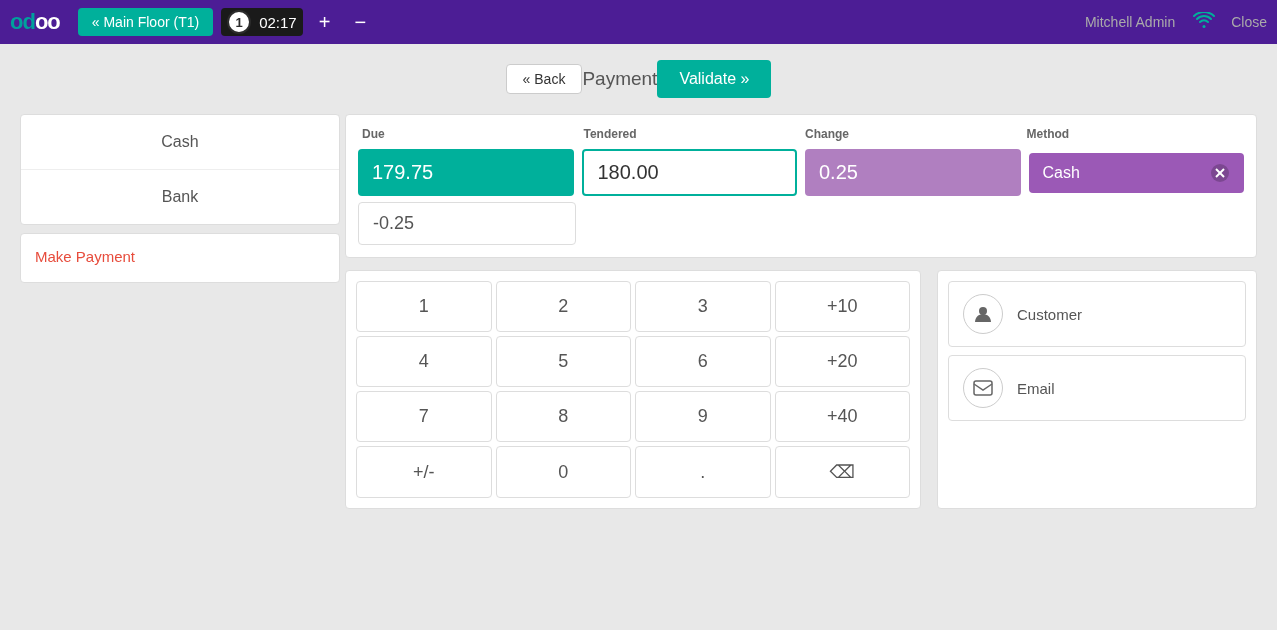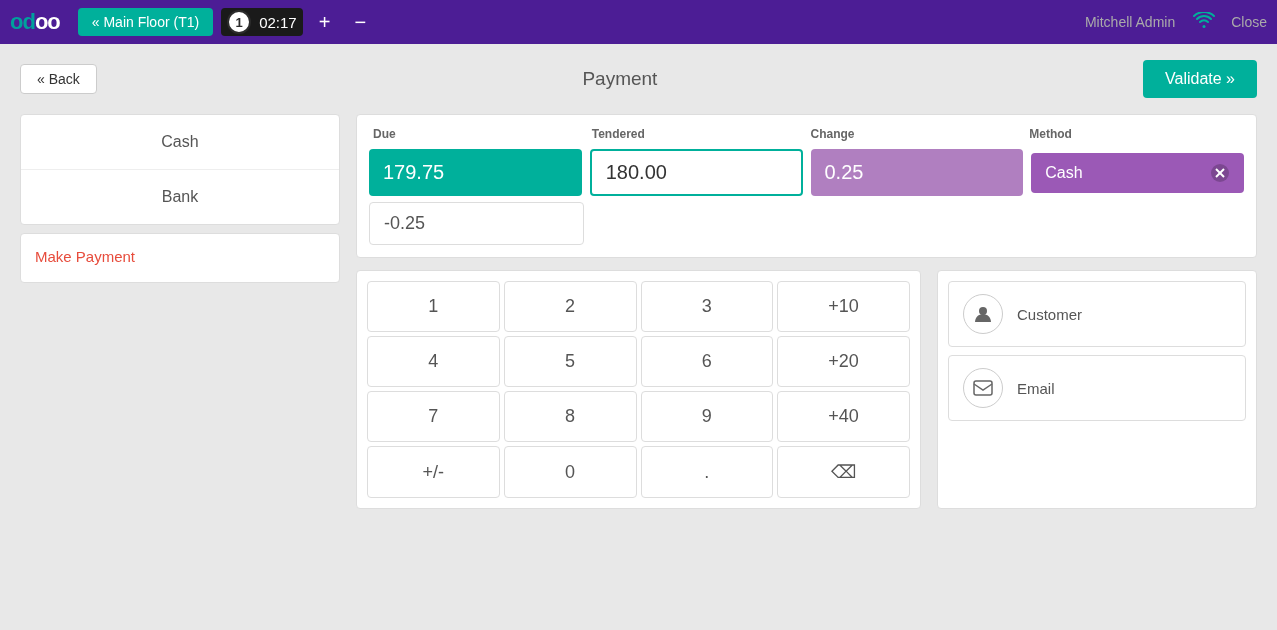--- a/index.html
+++ b/index.html
@@ -35,7 +35,7 @@
 
     
     .header-row {
-      display: flex; align-items: center; justify-content: space-between; margin-bottom: 16px;
+      display: flex; align-items: center; justify-content: center; margin-bottom: 16px;
     }
     .back-btn {
       background: white; border: 1px solid #ccc; border-radius: 4px; padding: 6px 16px; font-size: 14px; cursor: pointer; color: #333;

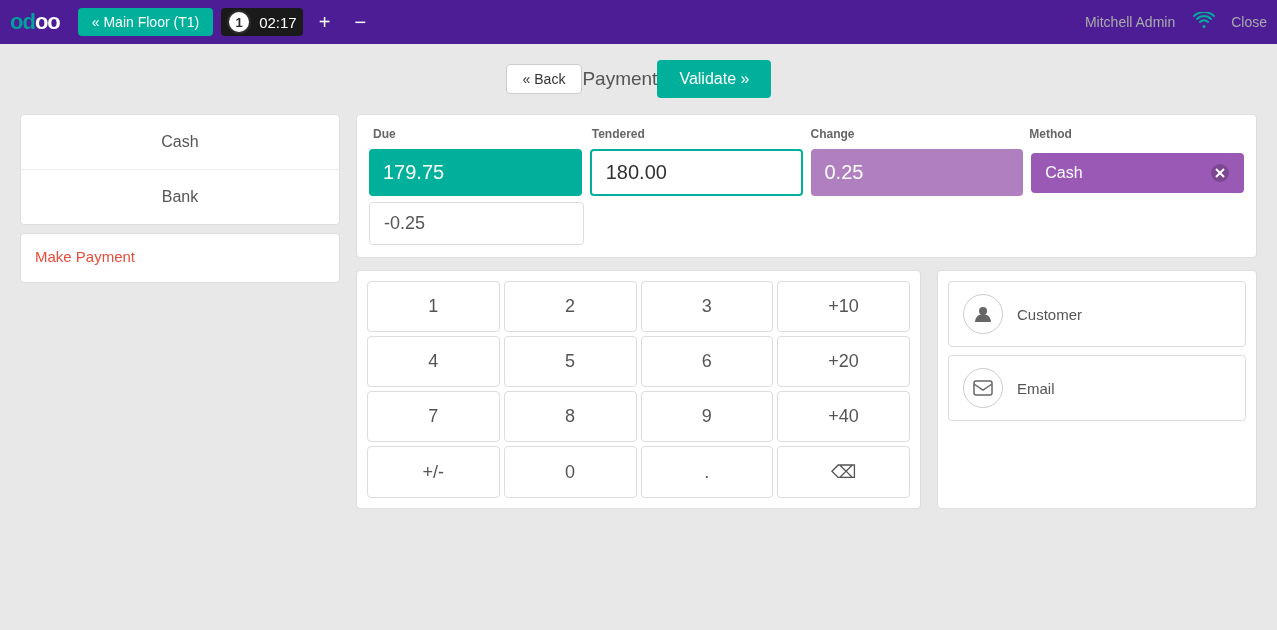--- a/index.html
+++ b/index.html
@@ -46,7 +46,7 @@
     }
 
     
-    .body-row { display: flex; gap: 16px; flex: 1; justify-content: center; }
+    .body-row { display: flex; gap: 5px; flex: 1; justify-content: center; }
 
     
     .left-panel { width: 320px; display: flex; flex-direction: column; gap: 0; }

